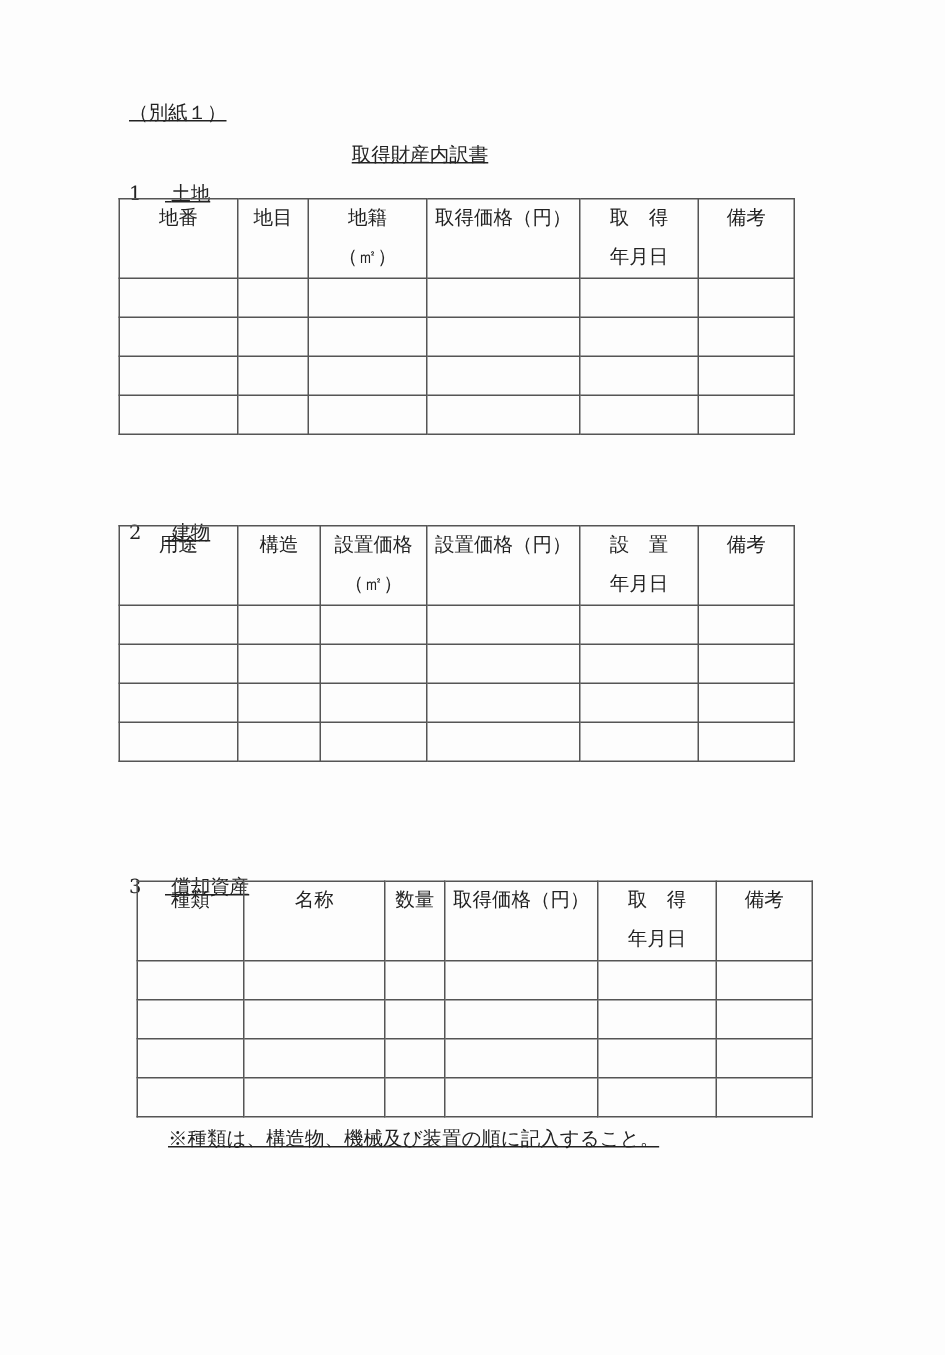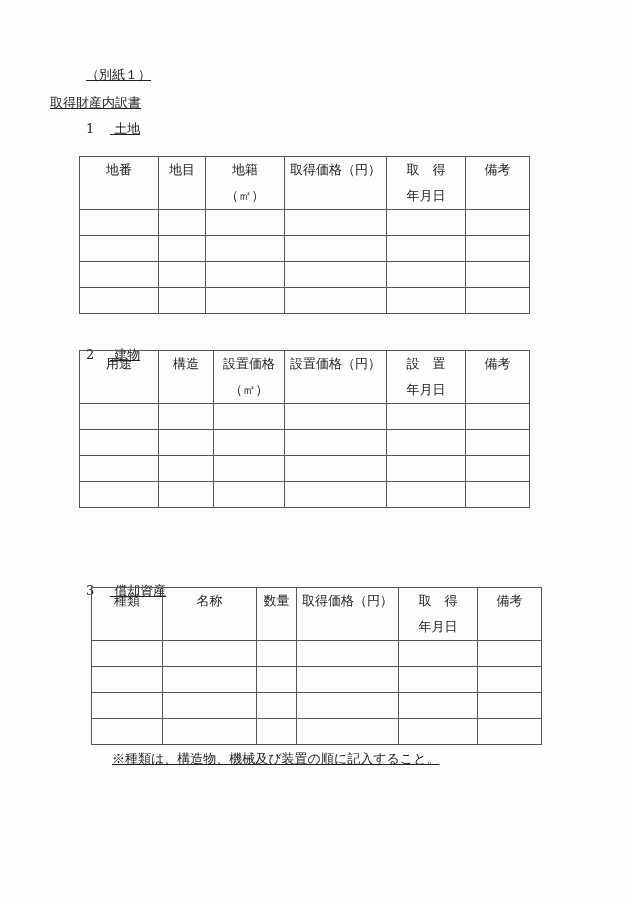--- a/index.html
+++ b/index.html
@@ -18,7 +18,7 @@
     }
     .abs { position: absolute; white-space: nowrap; text-decoration: underline; }
     .appendix { left: 86px; top: 66px; }
-    .doc-title { left: 0; width: 510px; top: 94px; padding-left: 50px; box-sizing: border-box; }
+    .doc-title { left: 0; width: 510px; text-align: center; top: 94px; padding-left: 50px; box-sizing: border-box; }
     .sec-title { left: 86px; }
     .sec-num { display: inline-block; width: 24px; }
     table.form {

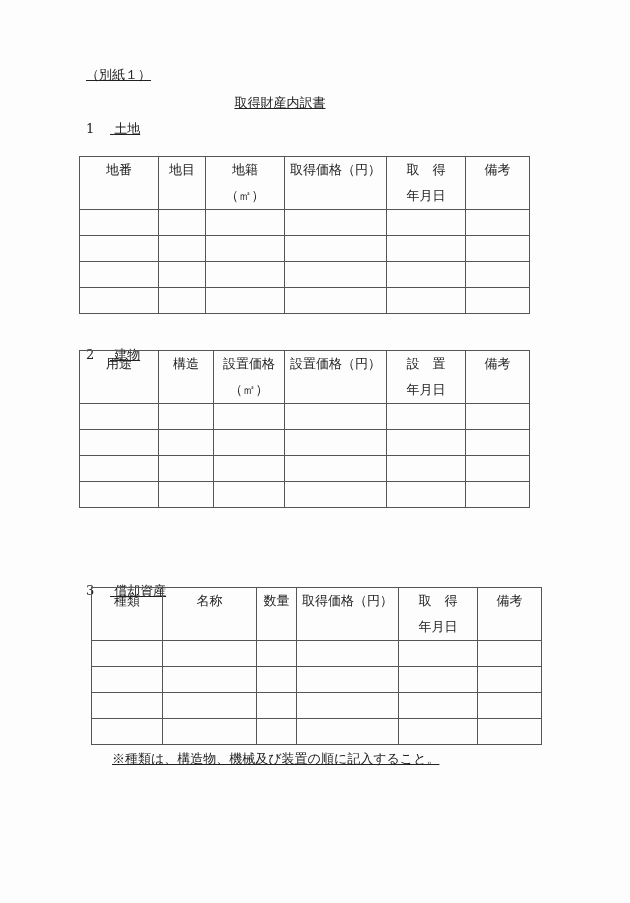--- a/index.html
+++ b/index.html
@@ -56,7 +56,7 @@
   <span class="sec-num">1</span>
   <span>土地</span>
 </div>
-<table class="form" style="top:156px;">
+<table class="form" style="top:132px;">
   <colgroup>
     <col style="width:79px">
       <col style="width:47px">

